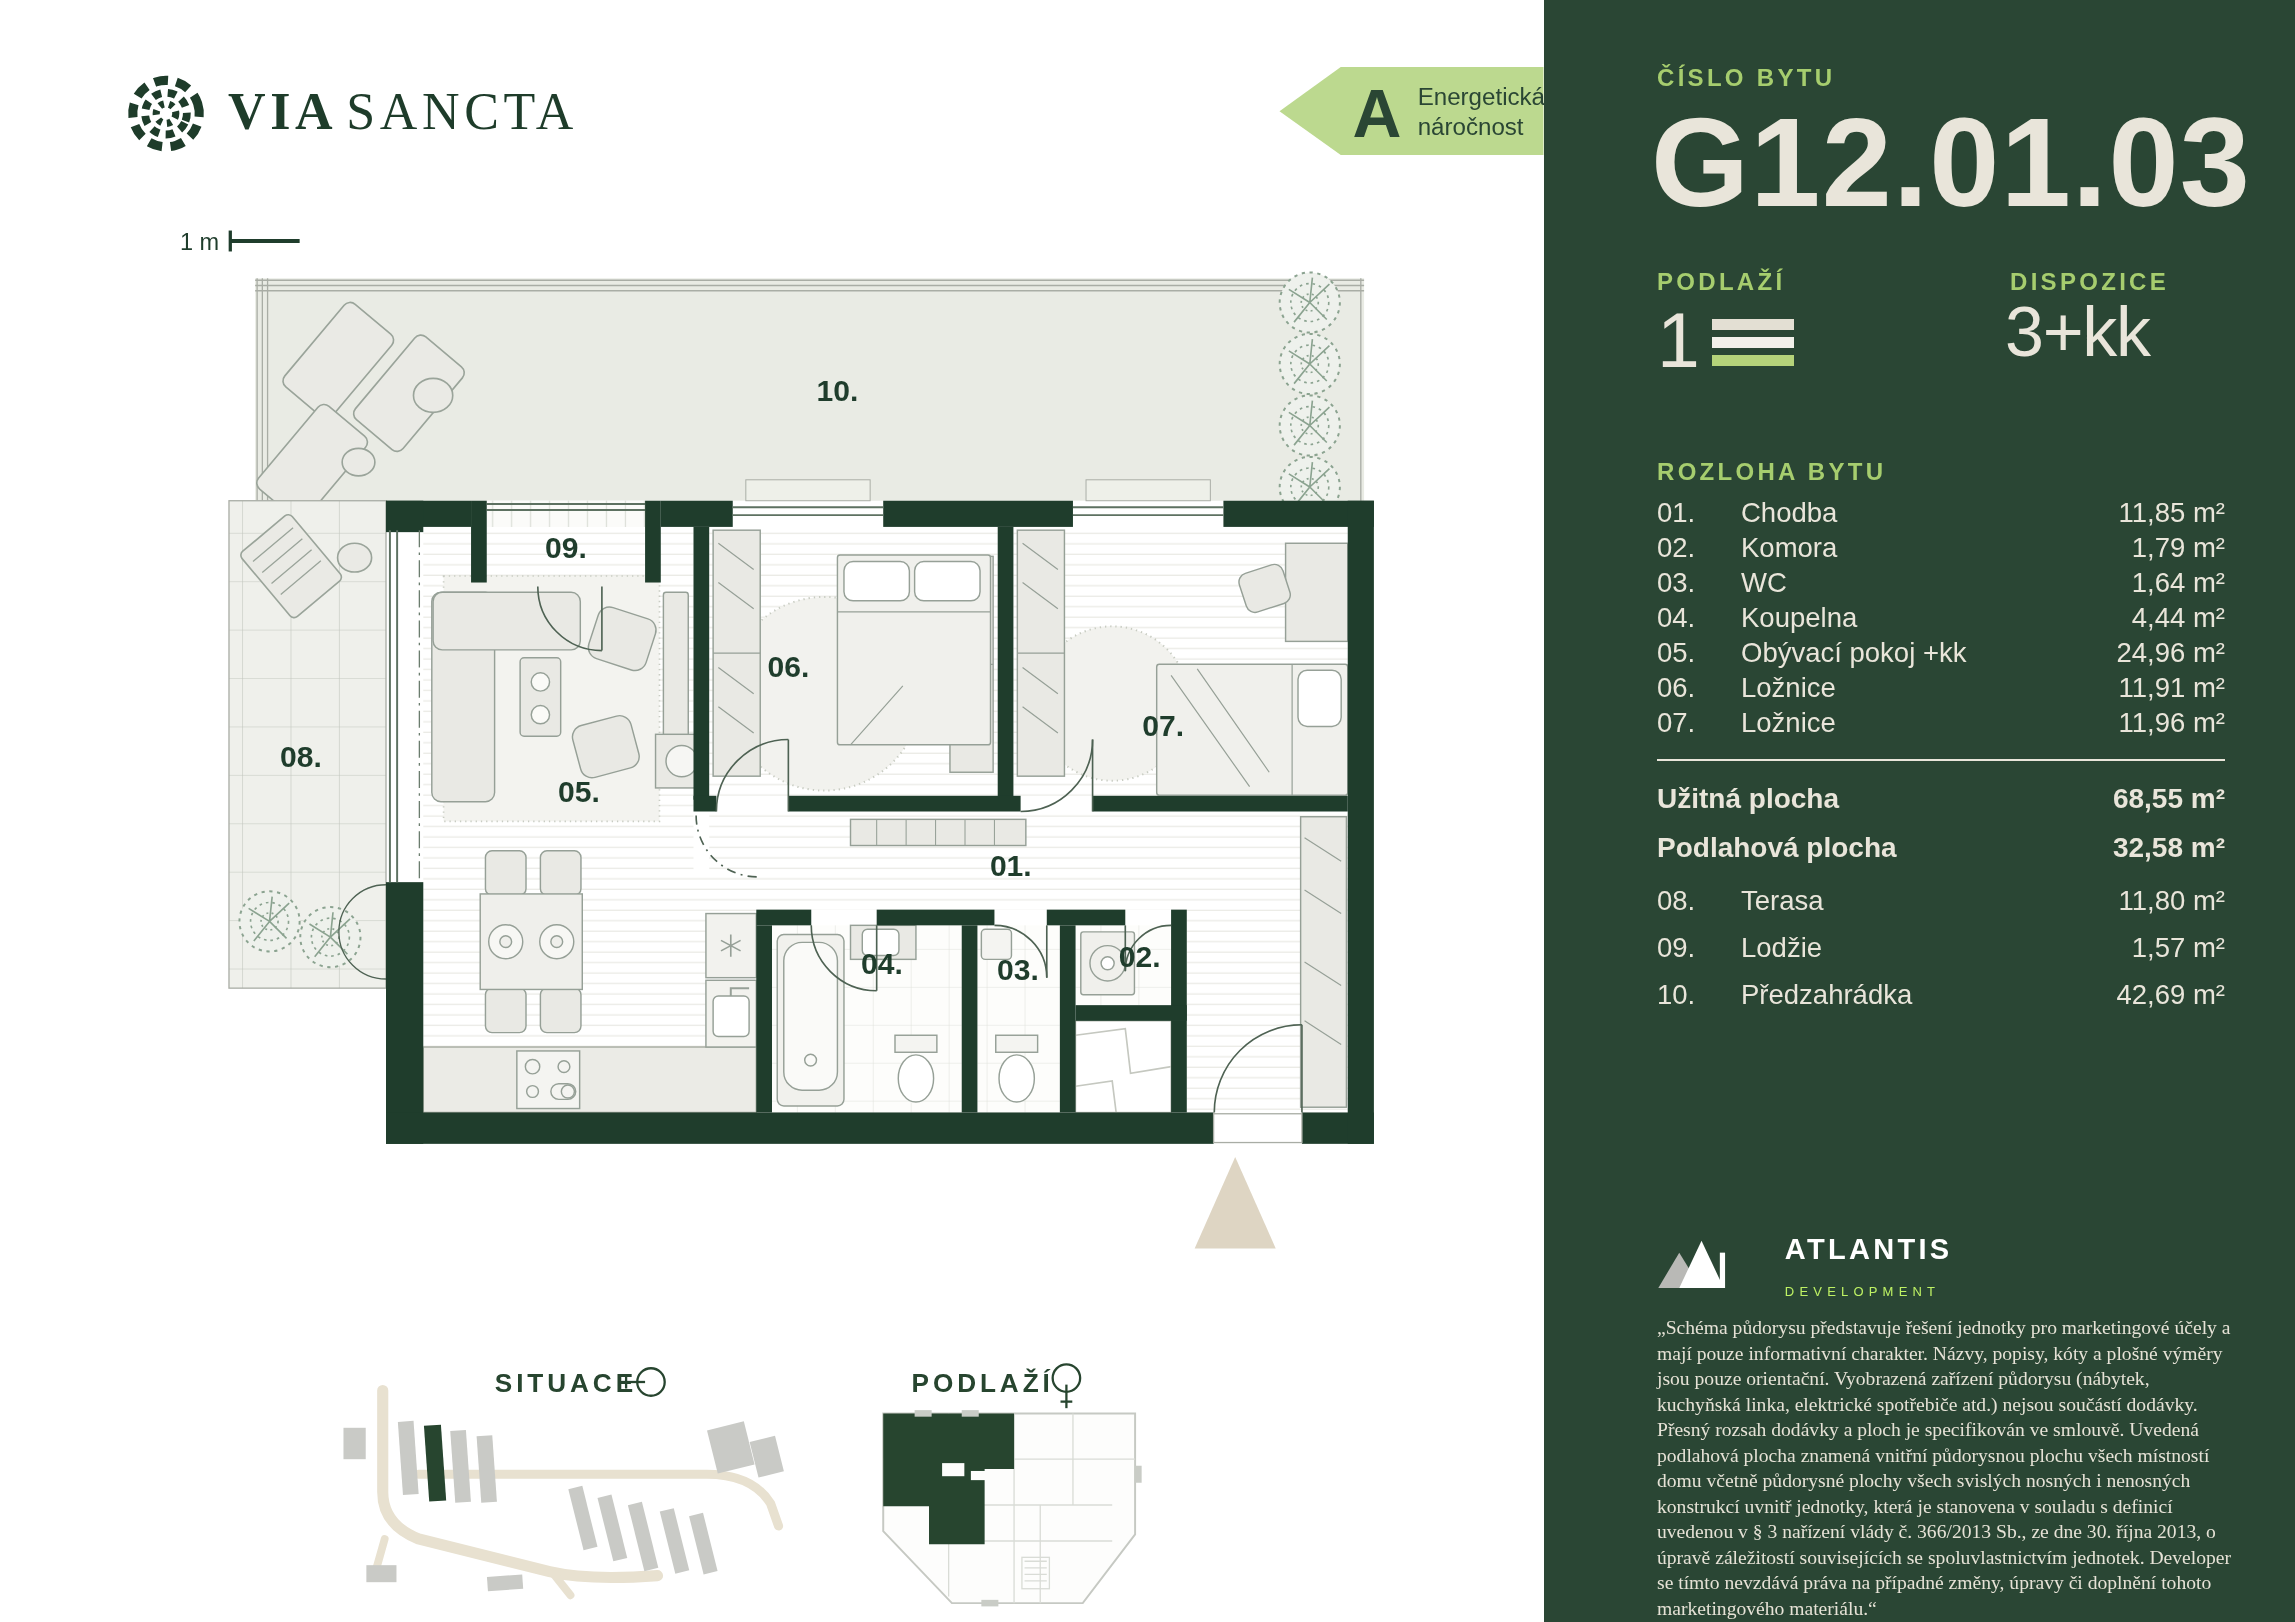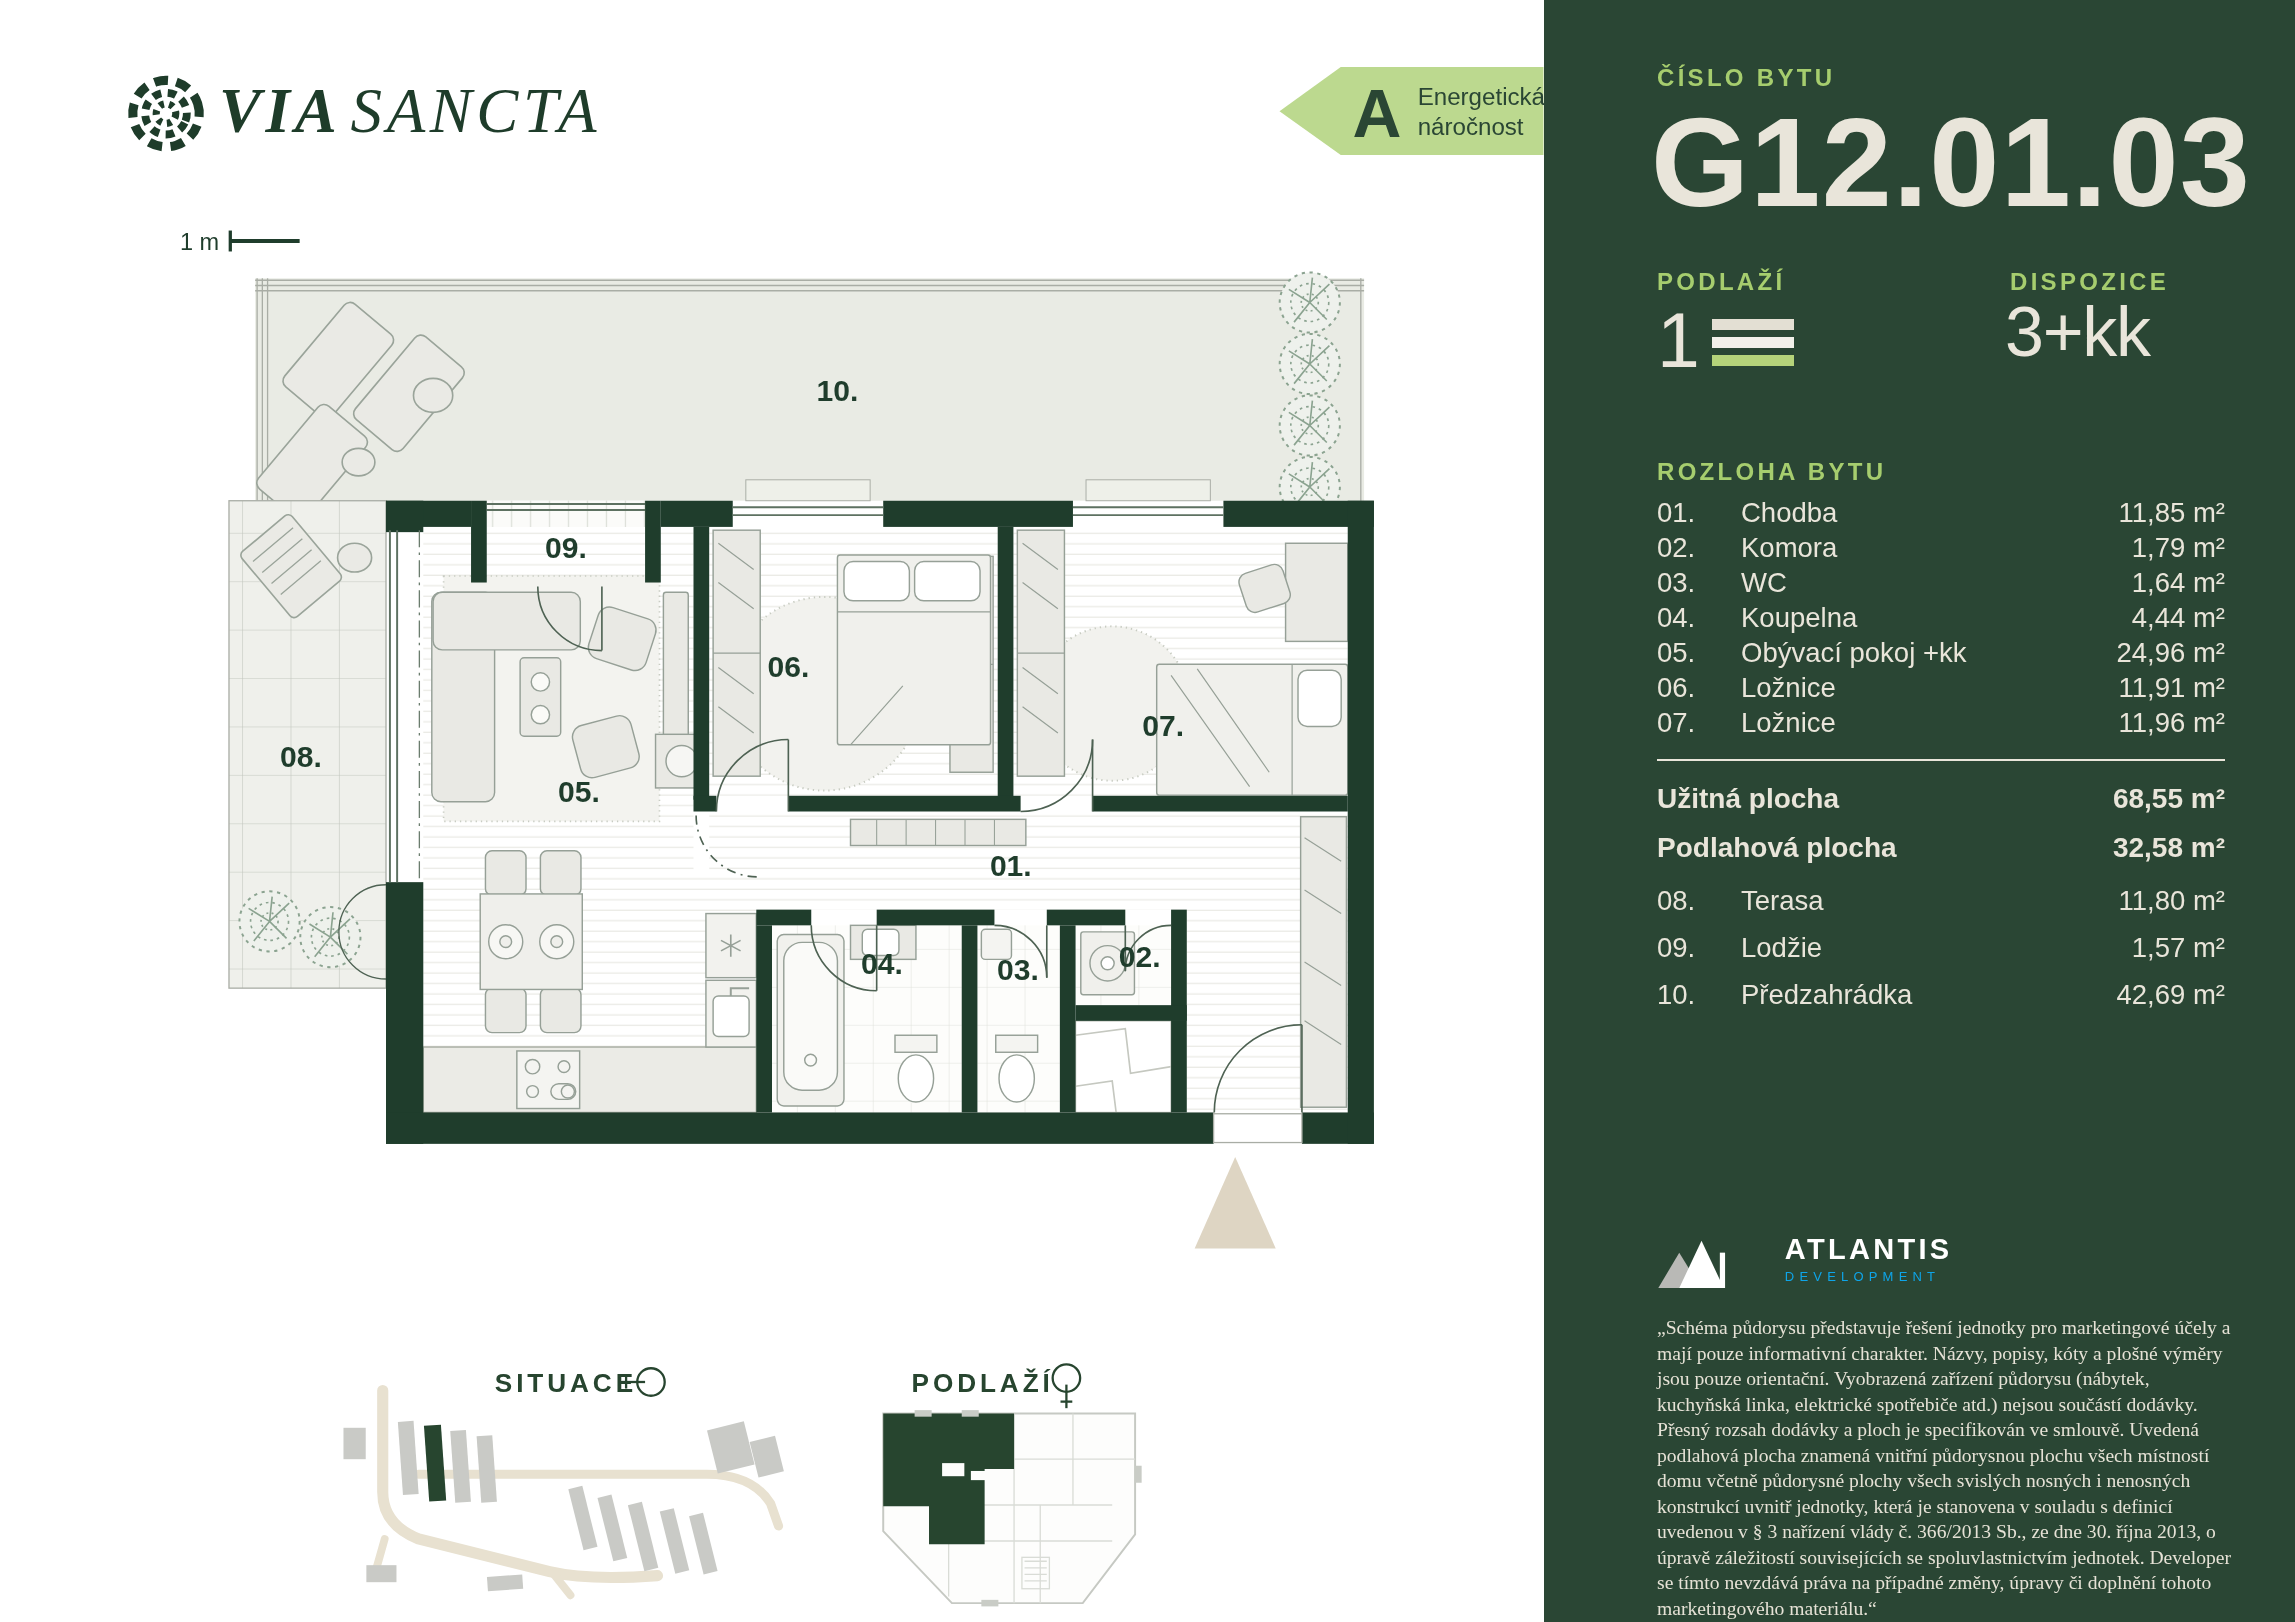--- a/index.html
+++ b/index.html
@@ -9,8 +9,8 @@
 
   
   #logo{position:absolute;left:121px;top:65px;display:flex;align-items:center;}
-  #logo .words{margin-left:8px;font-family:"Liberation Serif",serif;font-size:63px;
-               color:#1e3c2a;letter-spacing:4.6px;white-space:nowrap;font-style:italic;}
+  #logo .words{margin-left:17px;font-family:"Liberation Serif",serif;font-size:52px;
+               color:#1e3c2a;letter-spacing:4.6px;white-space:nowrap;}
   #logo .w1{font-weight:700;}
   #logo .w2{font-weight:400;margin-left:9.2px;}
 

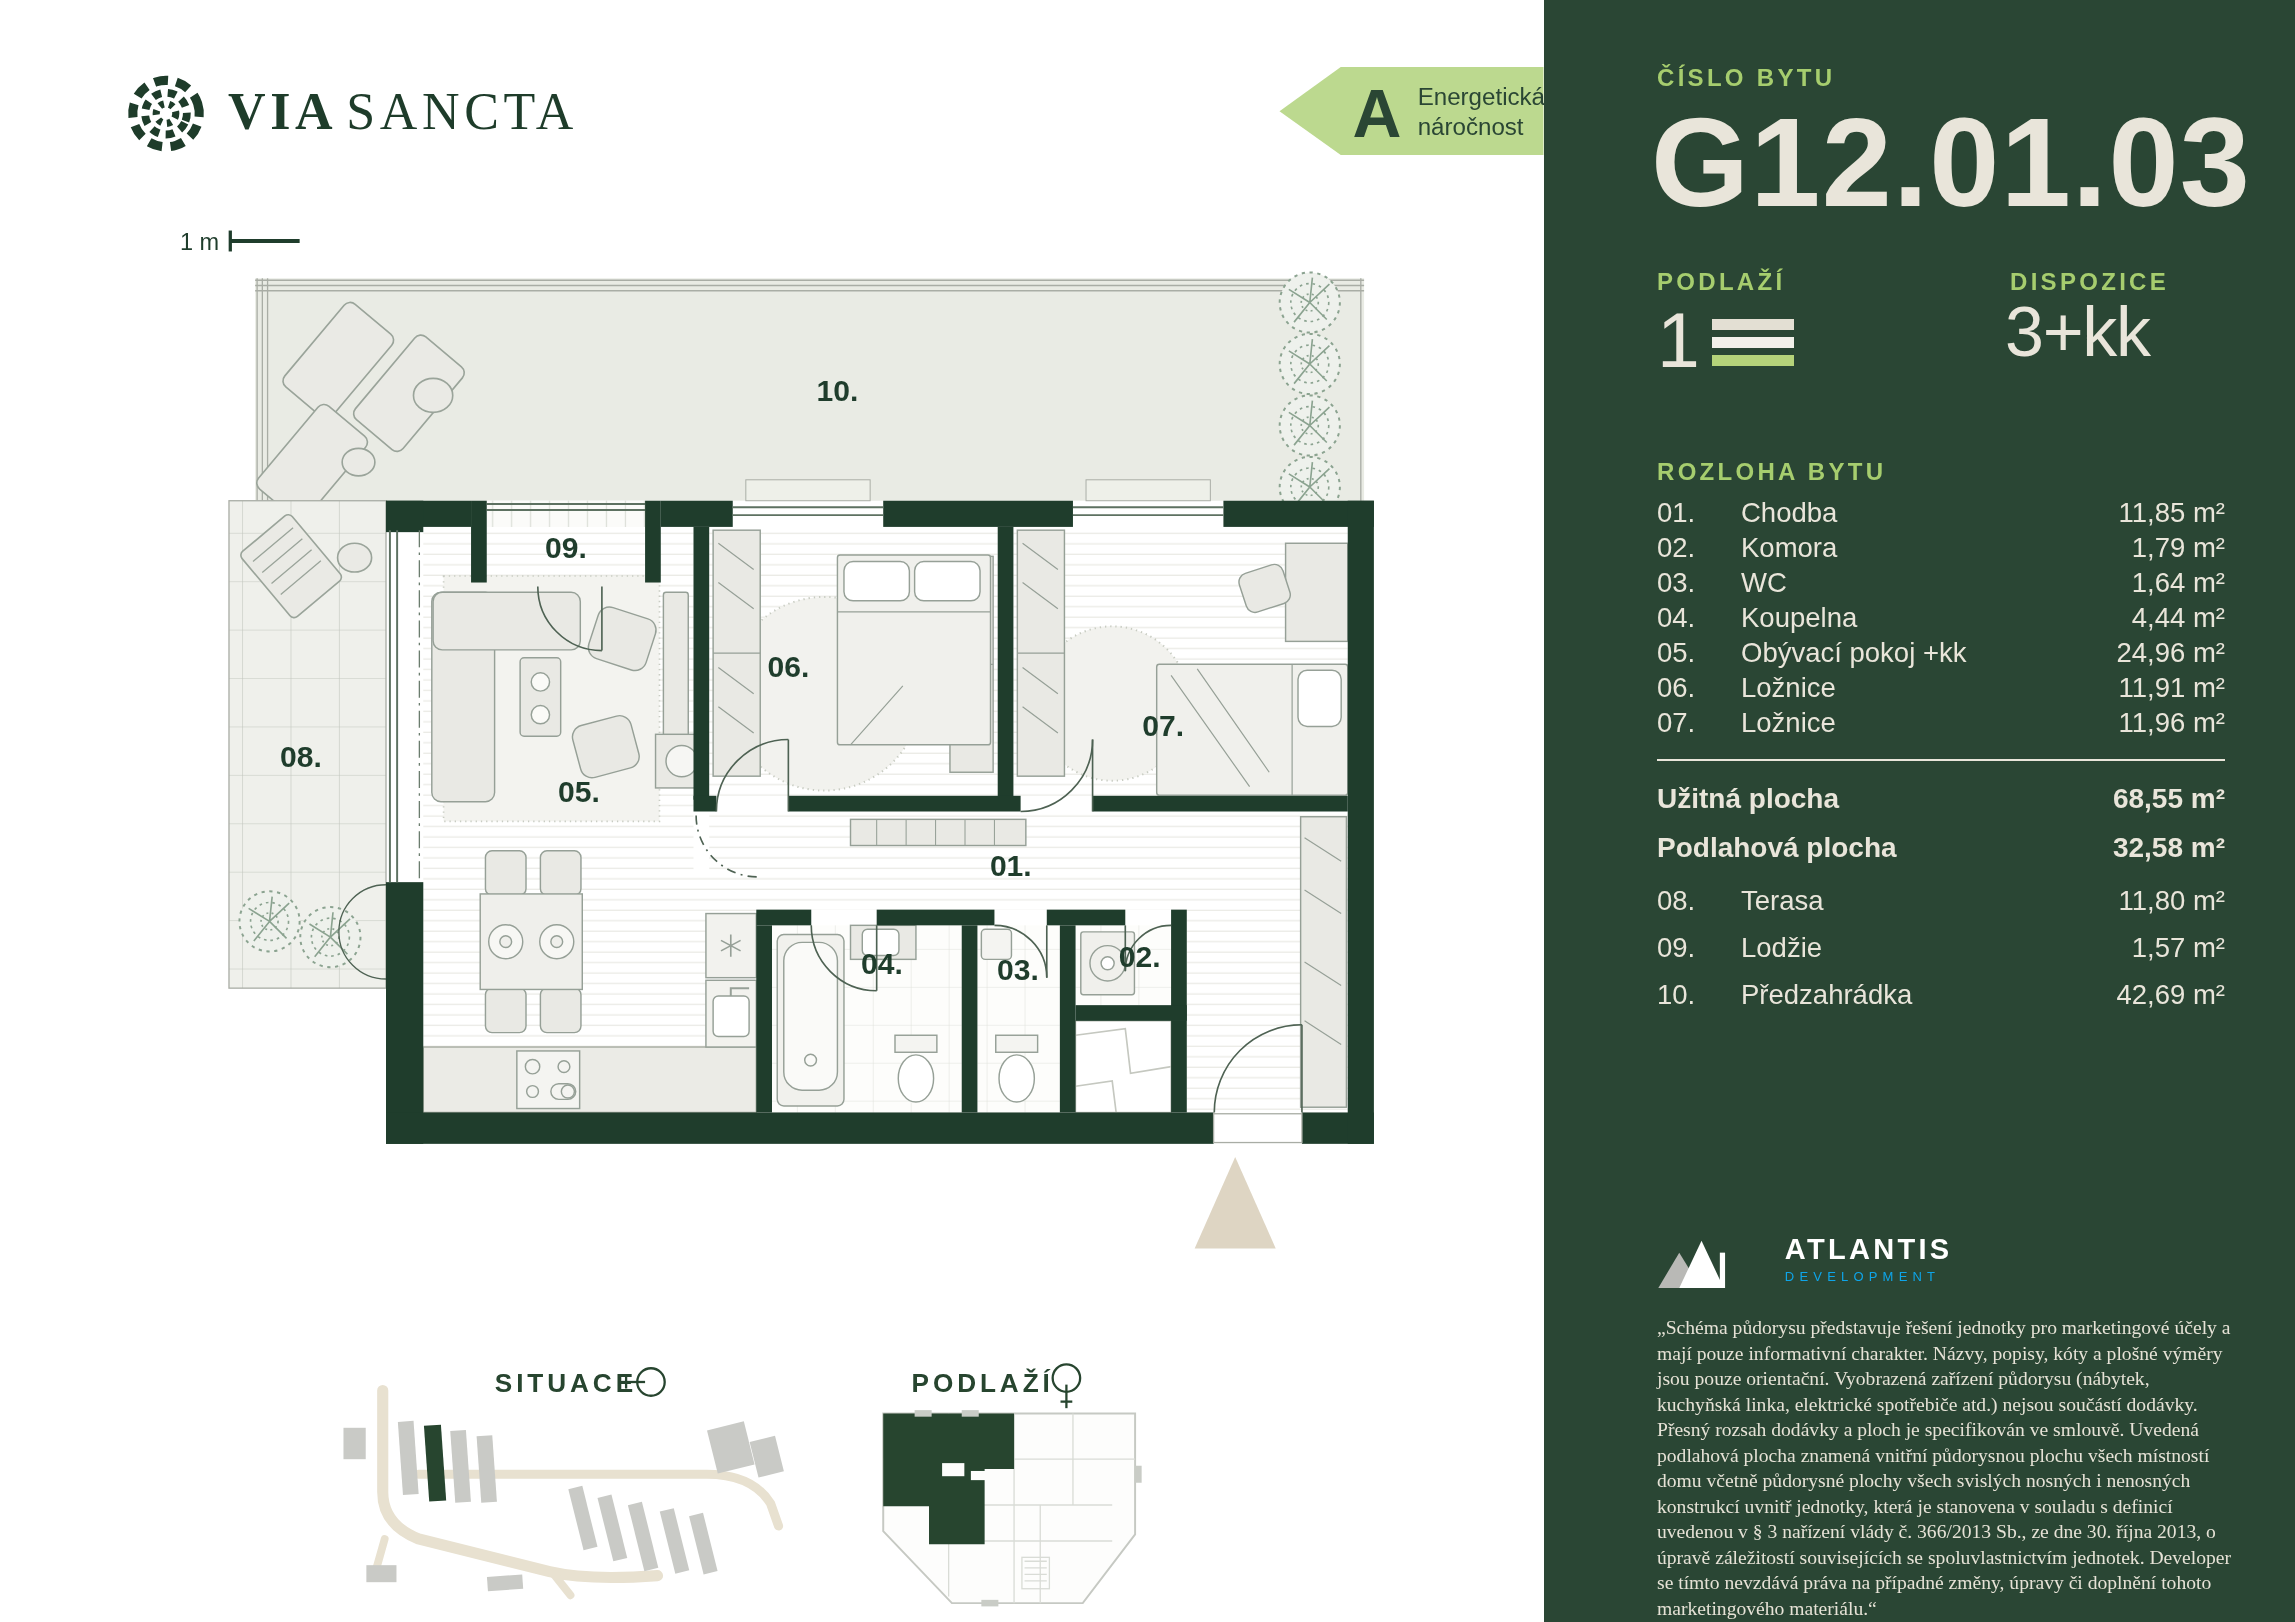--- a/index.html
+++ b/index.html
@@ -48,7 +48,7 @@
   #atlantis{left:113px;top:1233px;display:flex;align-items:flex-start;gap:44px;}
   #atlantis .txt{margin-left:11.8px;}
   #atlantis .nm{font-size:29px;font-weight:700;letter-spacing:3.3px;color:#ffffff;}
-  #atlantis .sub{font-size:13px;letter-spacing:5.2px;color:#0ea5e9;margin-top:3px;}
+  #atlantis .sub{font-size:13px;letter-spacing:5.2px;color:#bef264;margin-top:18px;}
 
   #disclaimer{left:113px;top:1315px;width:581px;font-family:"Liberation Serif",serif;
               font-size:19.6px;line-height:25.5px;color:#e6e2d6;}

